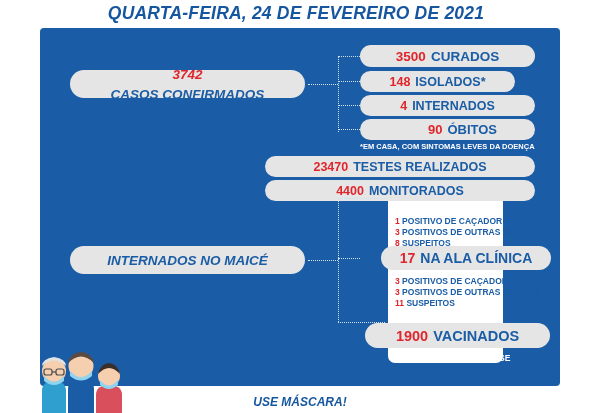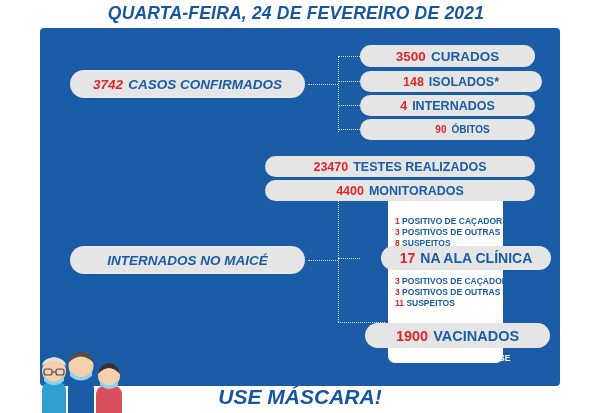--- a/index.html
+++ b/index.html
@@ -71,6 +71,7 @@
     font-size: 13.5px;
     font-style: italic;
     gap: 5px;
+    flex-direction: column;
   }
   #pill-curados {
     left: 320px; top: 17px; width: 175px; height: 22px;

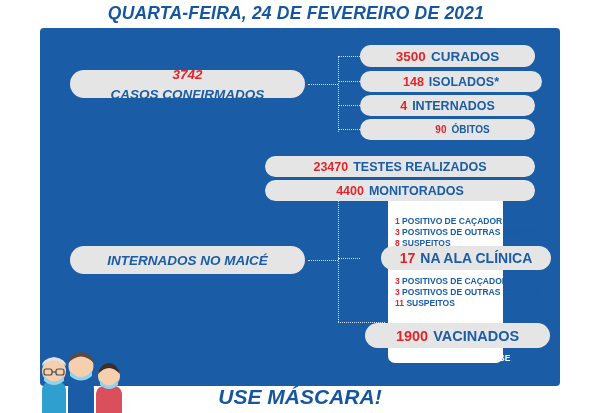--- a/index.html
+++ b/index.html
@@ -78,7 +78,7 @@
     font-size: 13.5px; gap: 5px;
   }
   #pill-isolados {
-    left: 320px; top: 43px; width: 182px; height: 21px;
+    left: 320px; top: 43px; width: 155px; height: 21px;
     font-size: 12.5px; gap: 5px;
   }
   #pill-internados {

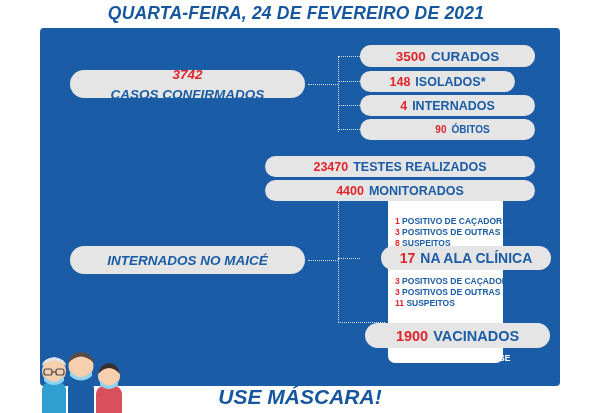--- a/index.html
+++ b/index.html
@@ -87,7 +87,7 @@
   }
   #pill-obitos {
     left: 320px; top: 91px; width: 175px; height: 21px;
-    font-size: 10px; gap: 5px; padding-left: 30px;
+    font-size: 13px; gap: 5px; padding-left: 30px;
   }
   #note-casa {
     position: absolute;

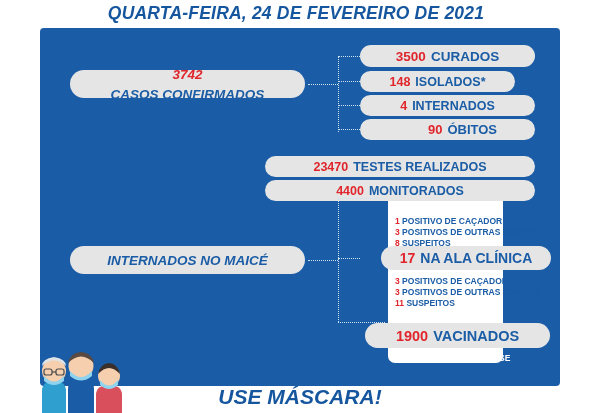--- a/index.html
+++ b/index.html
@@ -235,6 +235,7 @@
     <span class="lbl">ÓBITOS</span>
   </div>
 
+  <div id="note-casa">*EM CASA, COM SINTOMAS LEVES DA DOENÇA</div>
 
   <div class="pill" id="pill-testes">
     <span class="num">23470</span>

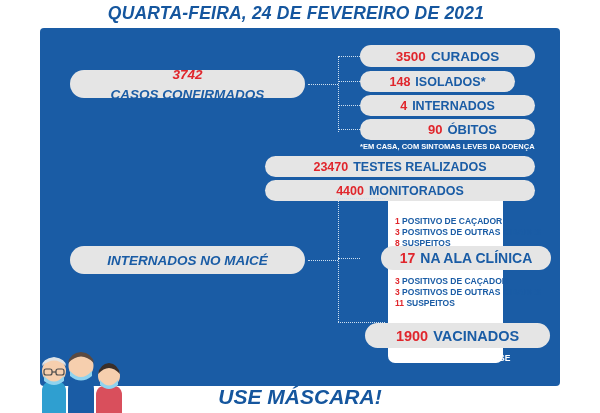--- a/index.html
+++ b/index.html
@@ -181,7 +181,7 @@
     left: 0; bottom: 4px;
     width: 600px;
     text-align: center;
-    font-size: 21px;
+    font-size: 12px;
     font-weight: bold;
     font-style: italic;
     color: #15569e;

